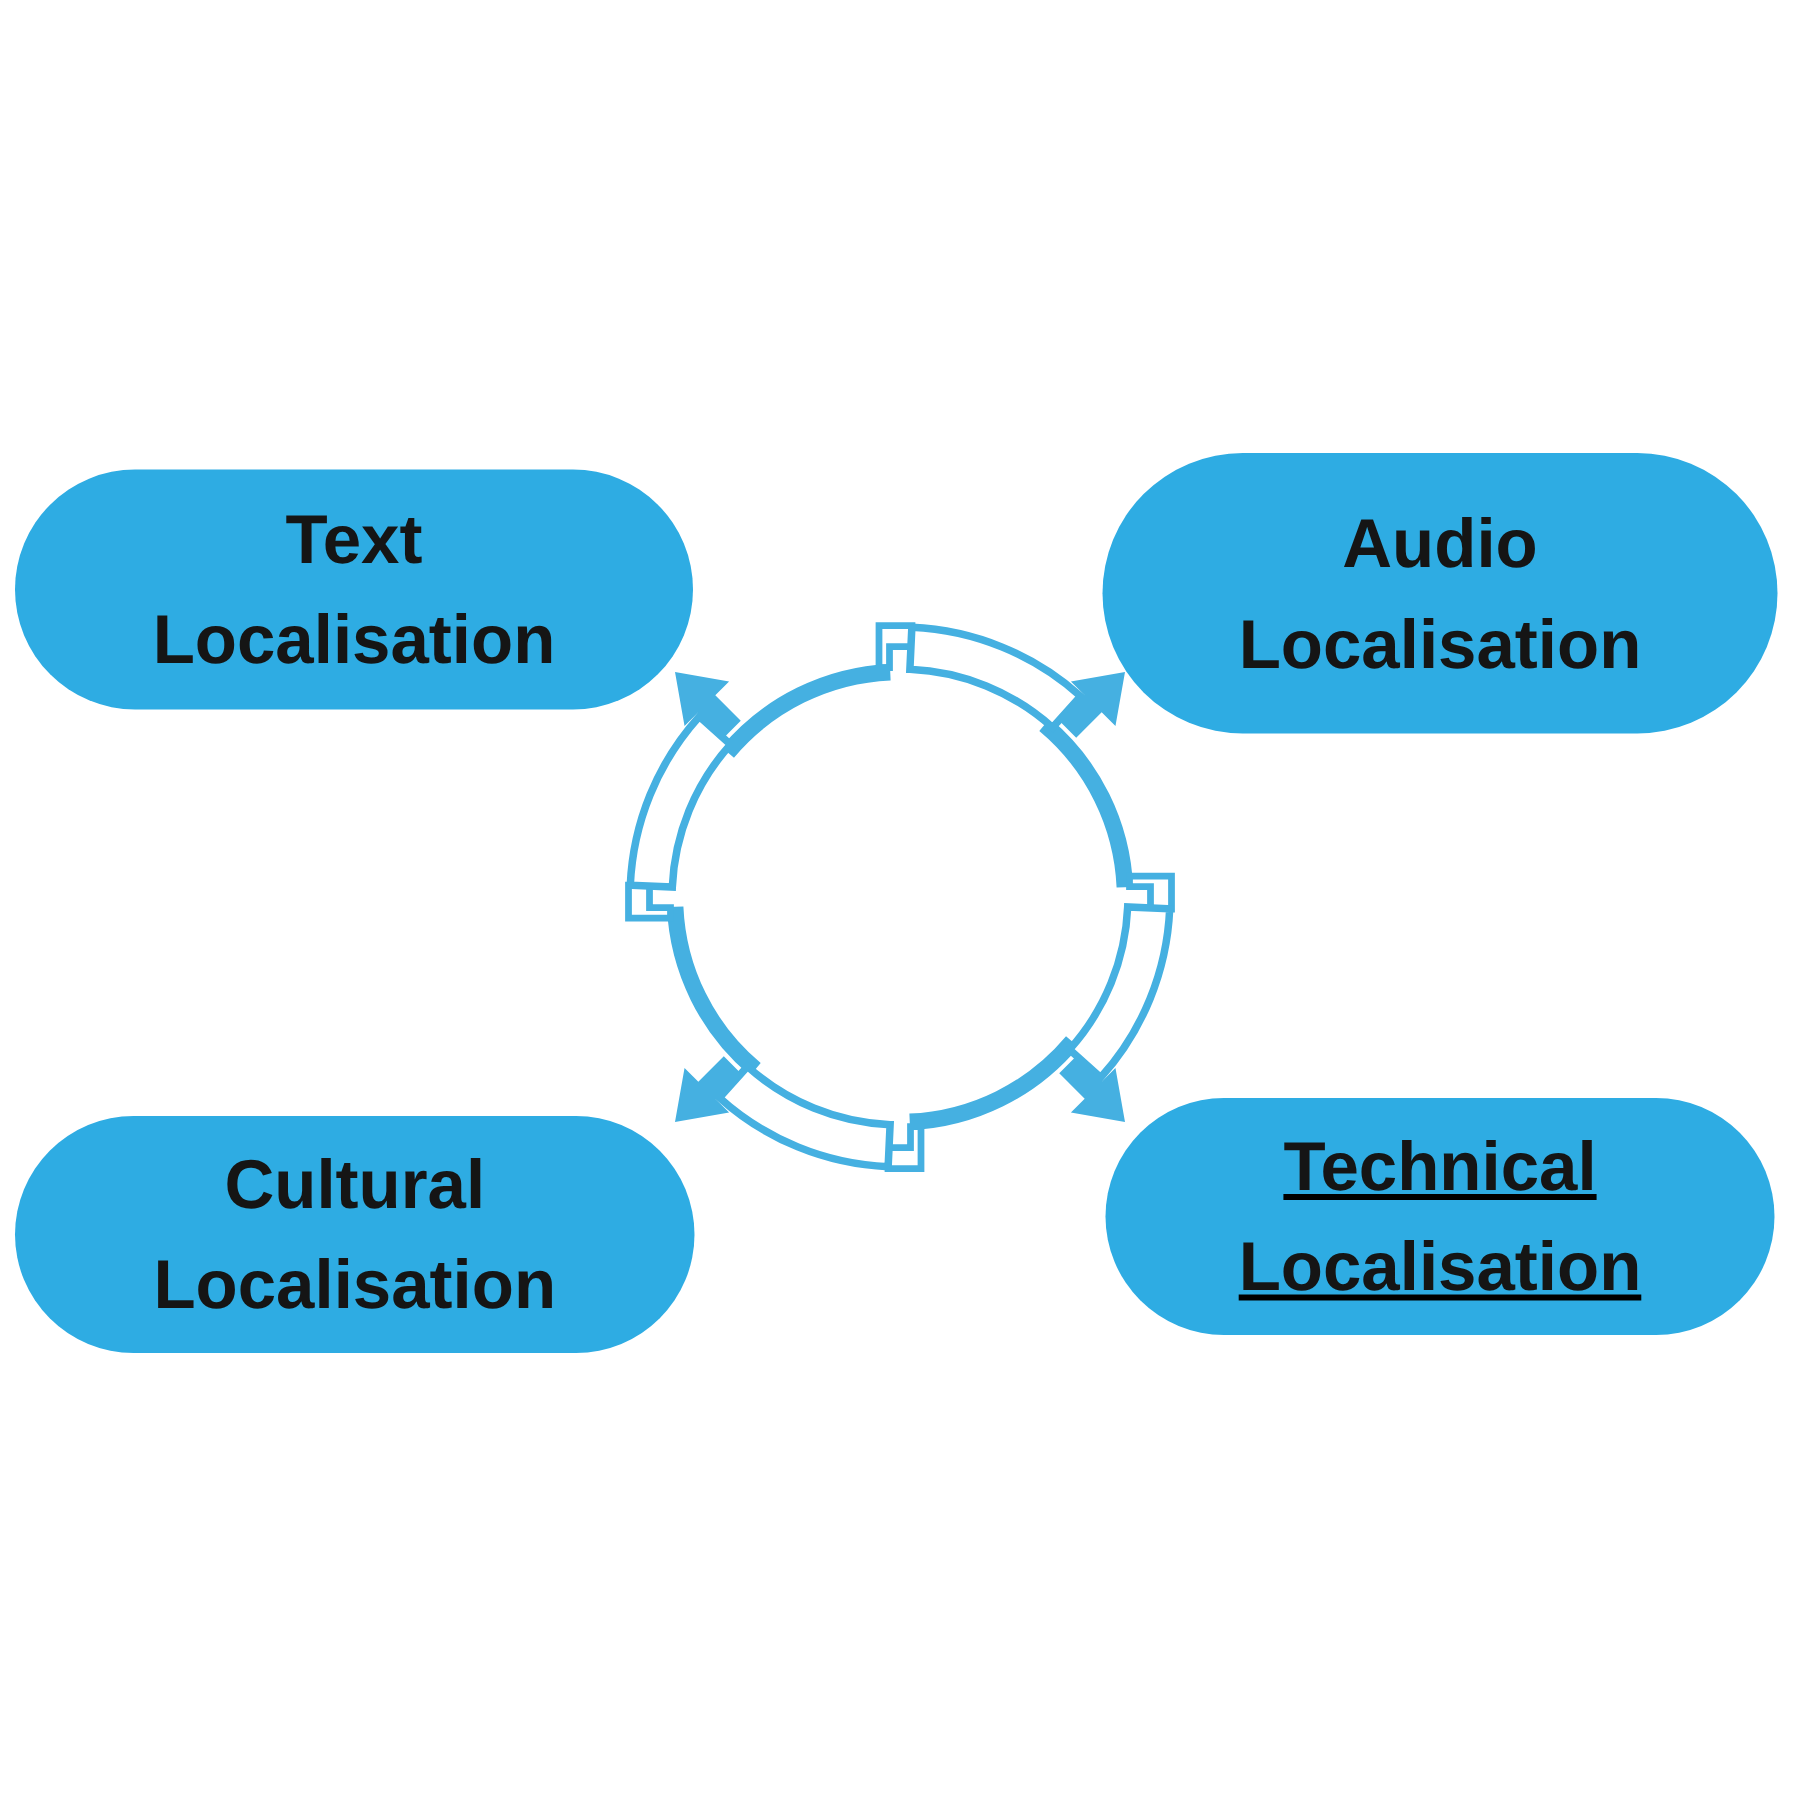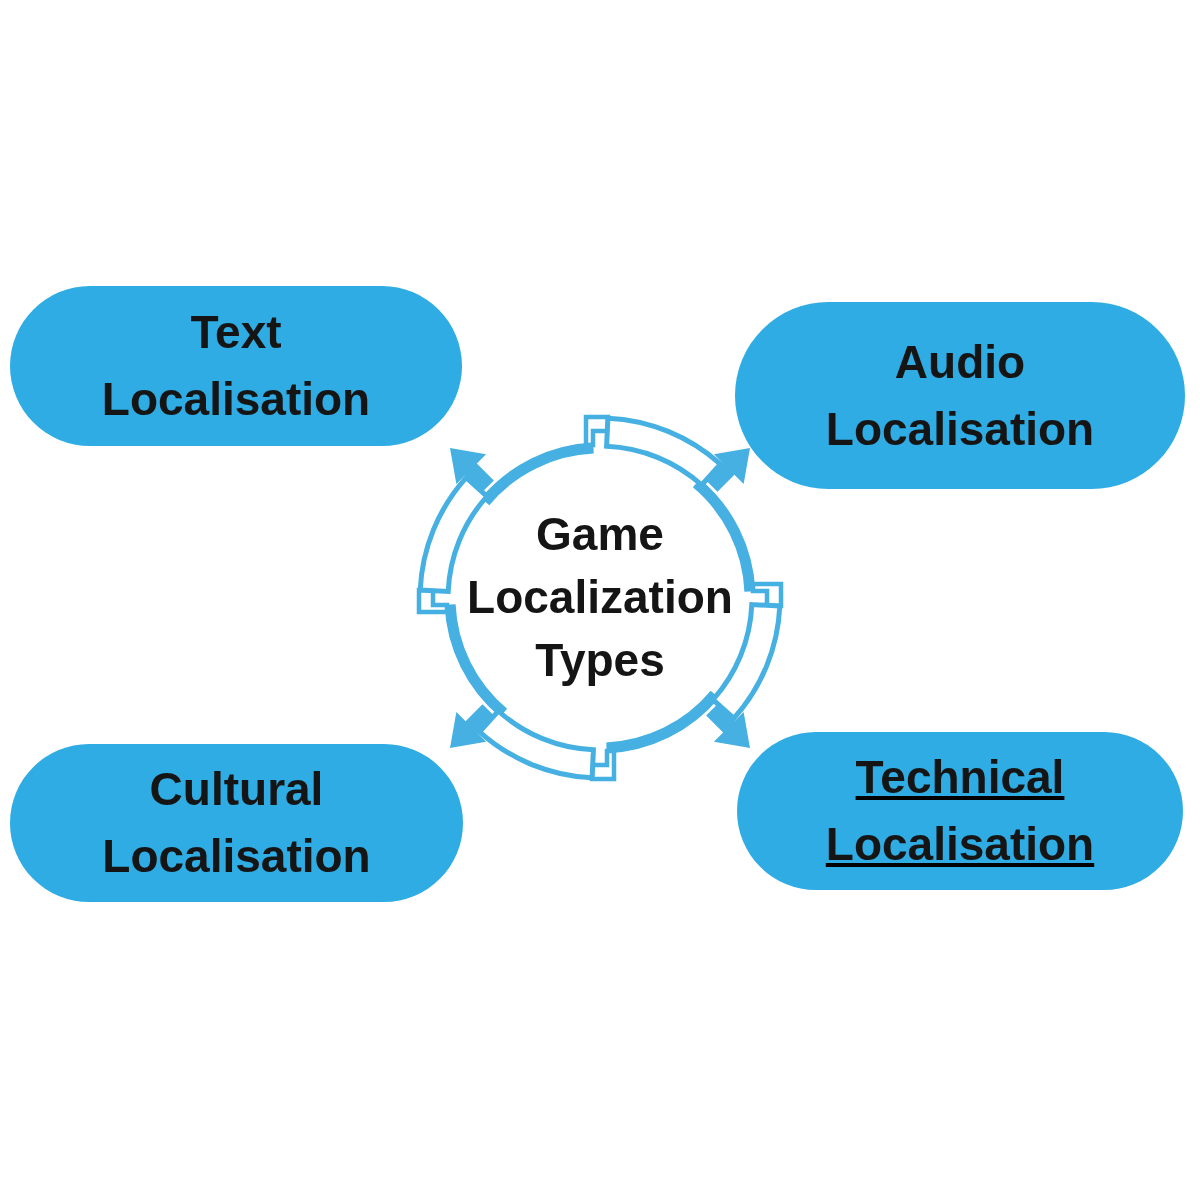--- a/index.html
+++ b/index.html
@@ -32,7 +32,7 @@
     text-align: center;
     white-space: nowrap;
   }
-  .pill-tl { left: 10px;  top: 286px; width: 452px; height: 160px; }
+  .pill-tl { left: 10px;  top: 313px; width: 452px; height: 160px; }
   .pill-tr { left: 735px; top: 302px; width: 450px; height: 187px; }
   .pill-bl { left: 10px;  top: 744px; width: 453px; height: 158px; }
   .pill-br { left: 737px; top: 732px; width: 446px; height: 158px; text-decoration: underline; }

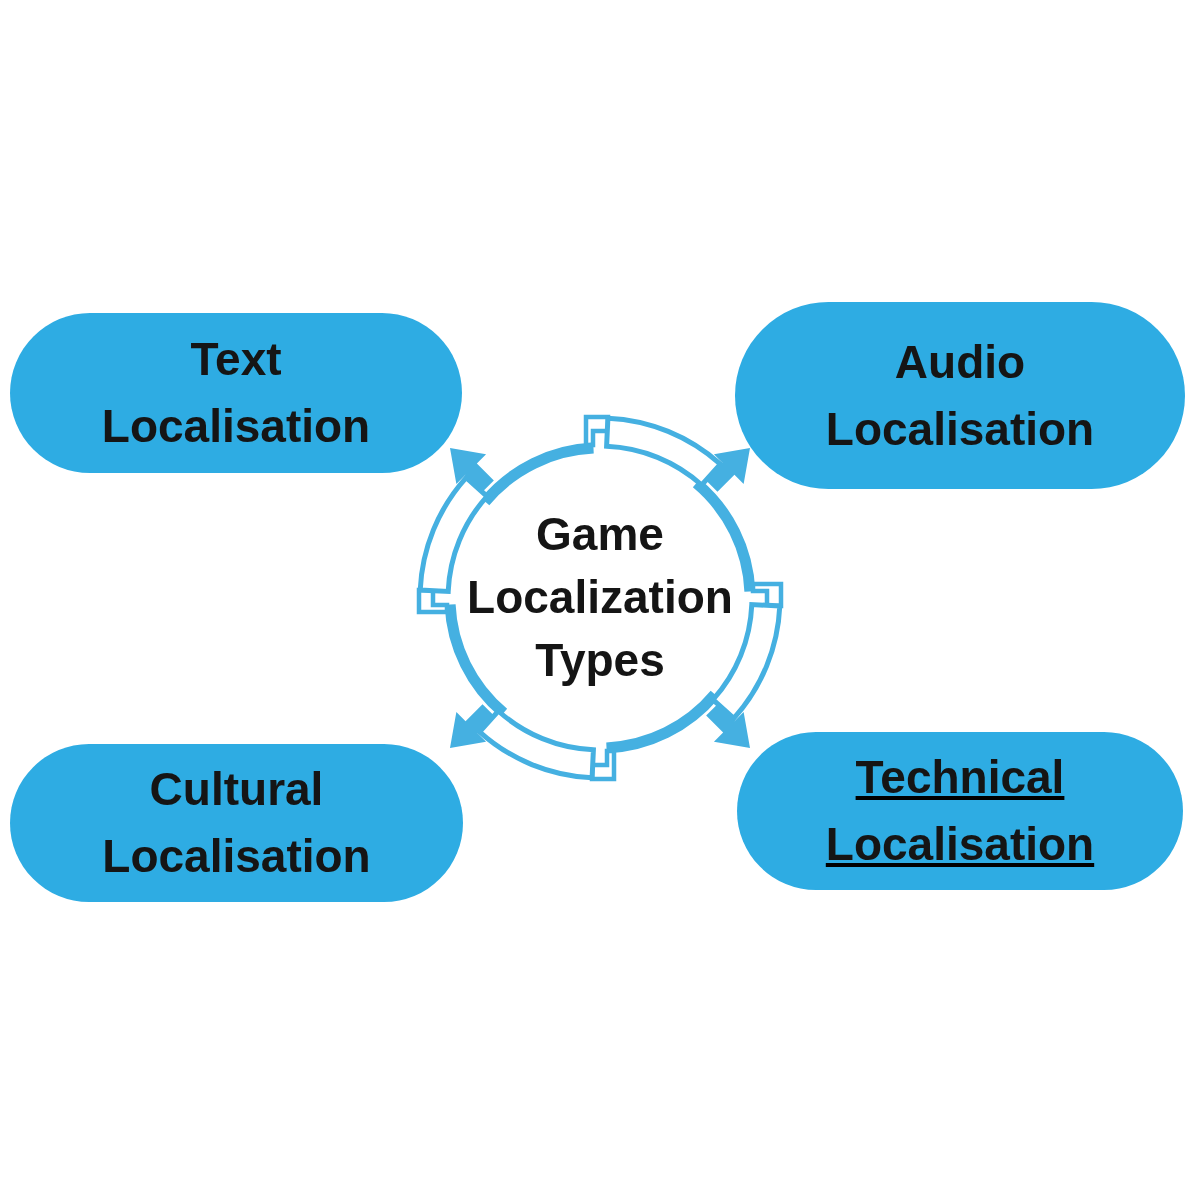--- a/index.html
+++ b/index.html
@@ -105,11 +105,6 @@
     <use href="#cycle-unit" transform="rotate(270 600 598)"></use>
   </svg>
 
-  <div class="center-title">
-    <div class="center-title-line">Game</div>
-    <div class="center-title-line">Localization</div>
-    <div class="center-title-line">Types</div>
-  </div>
 
 </div>
 

